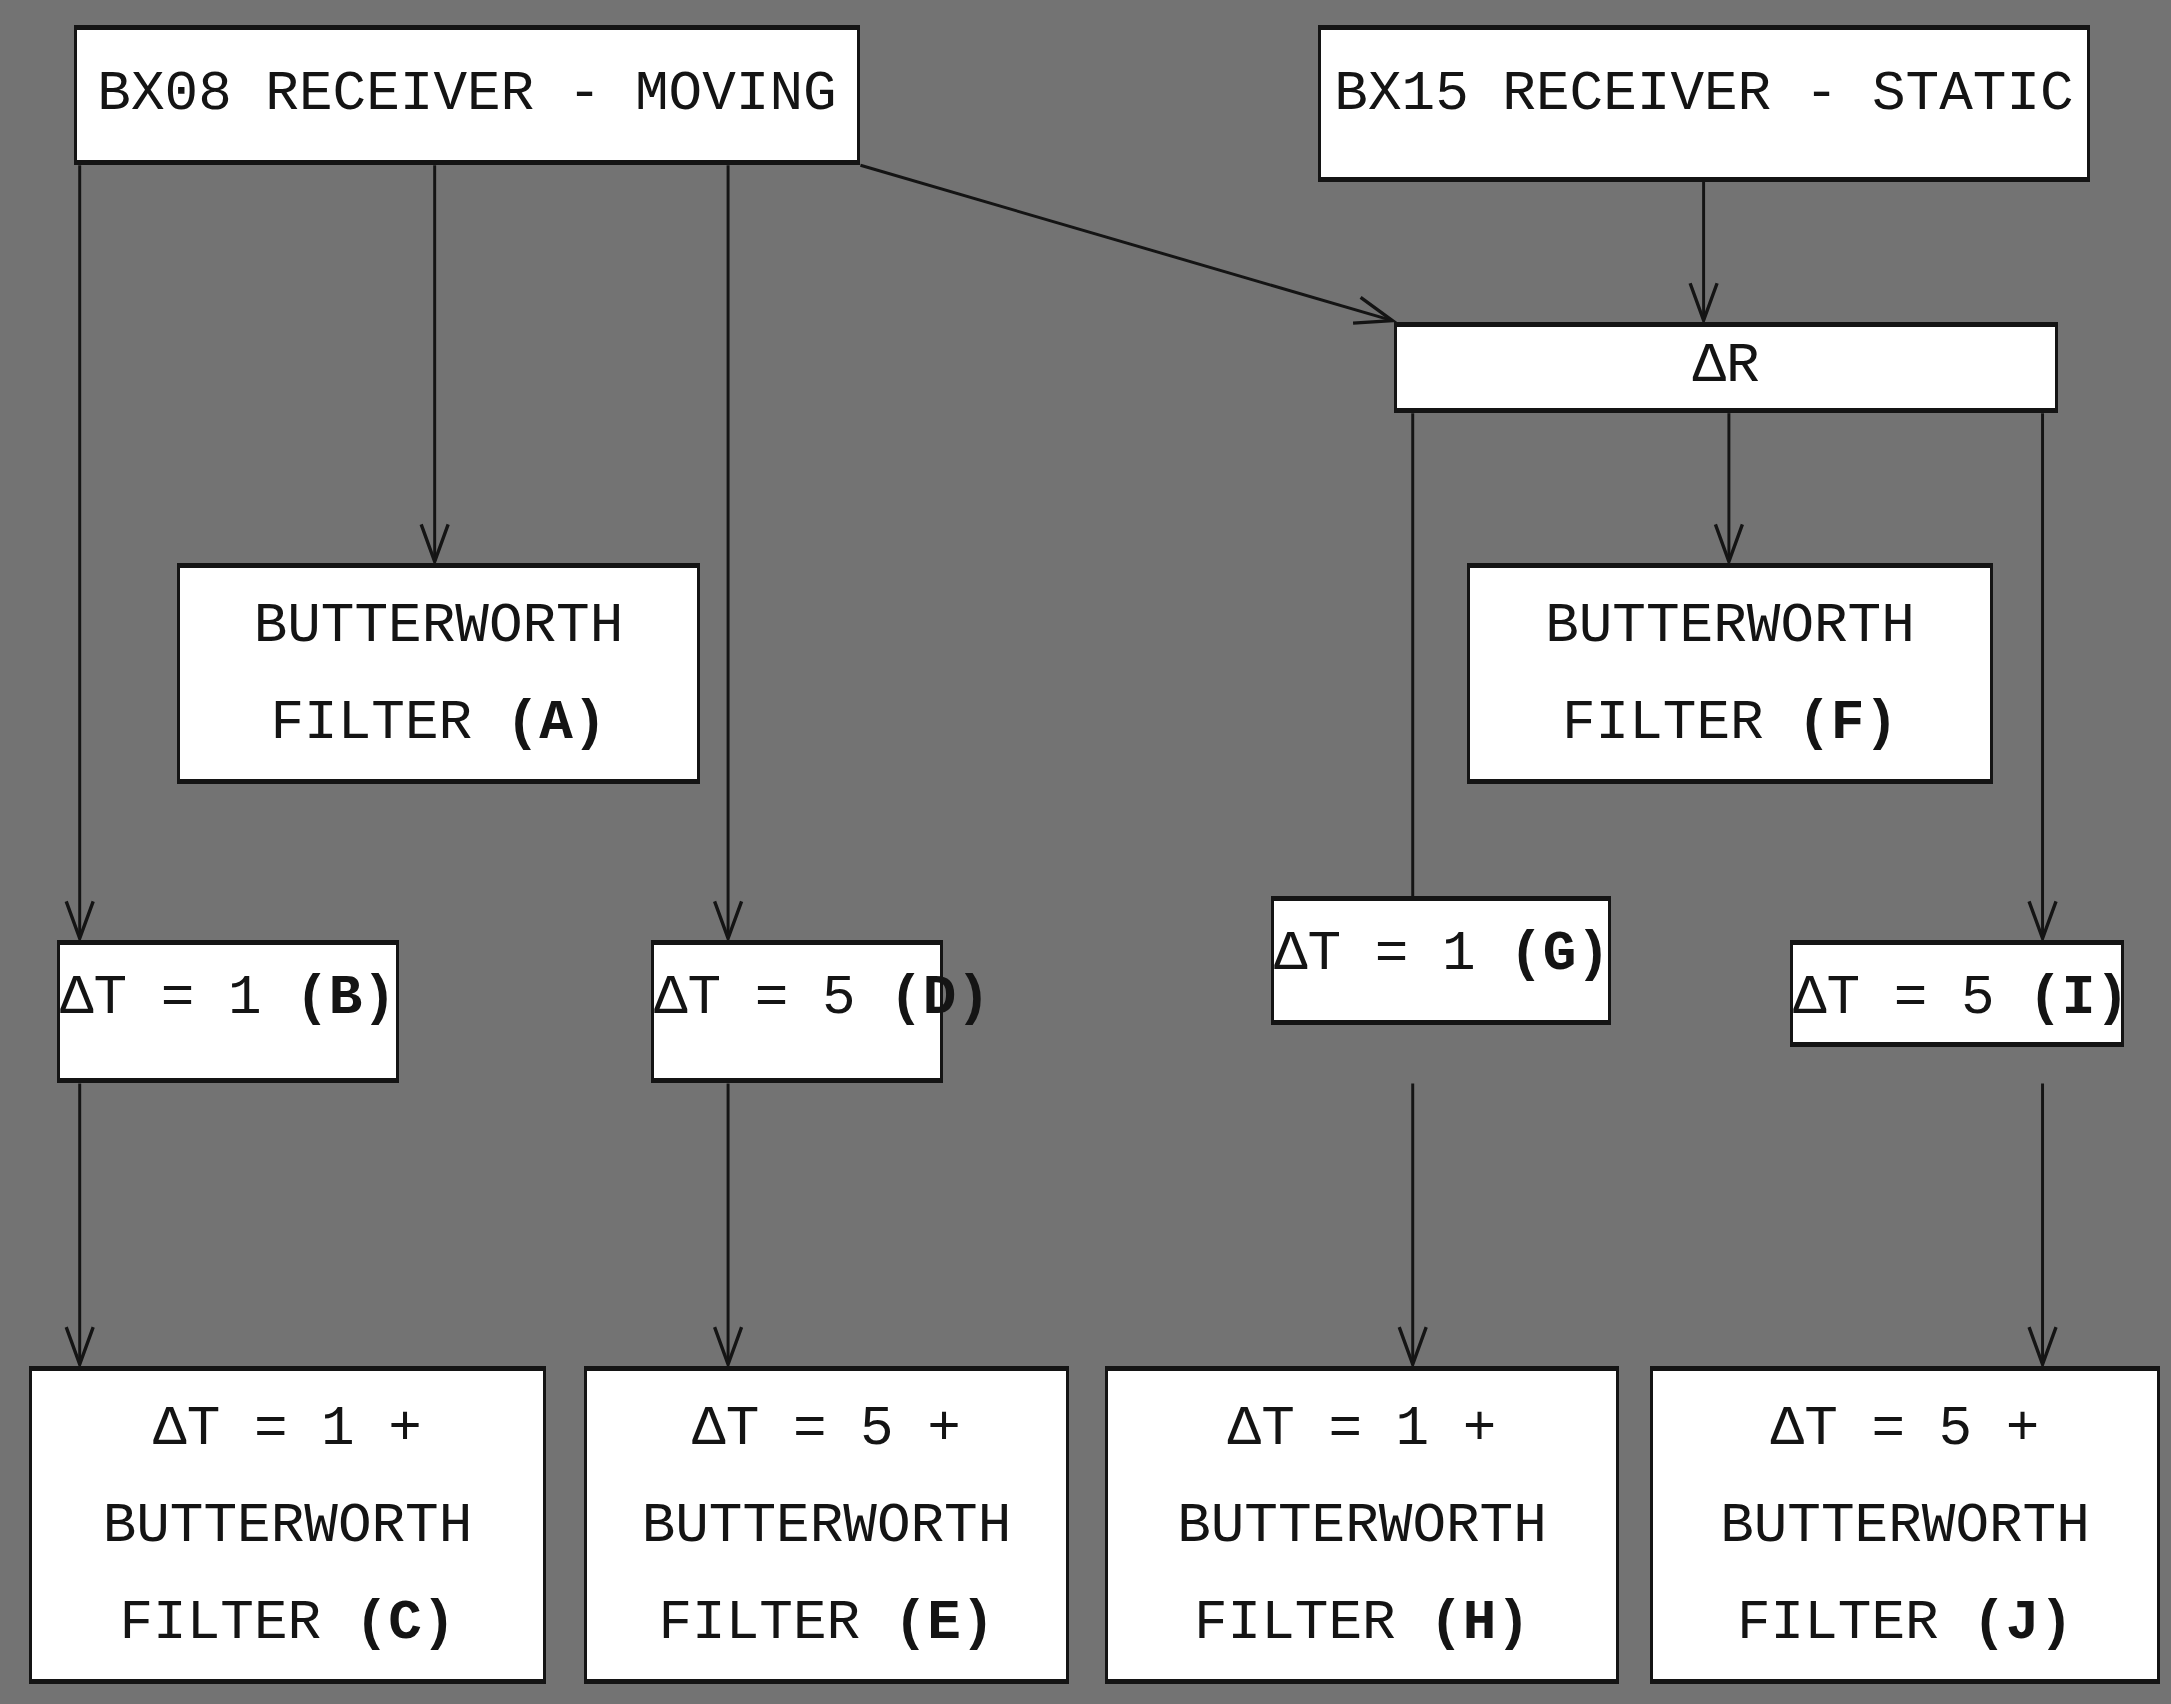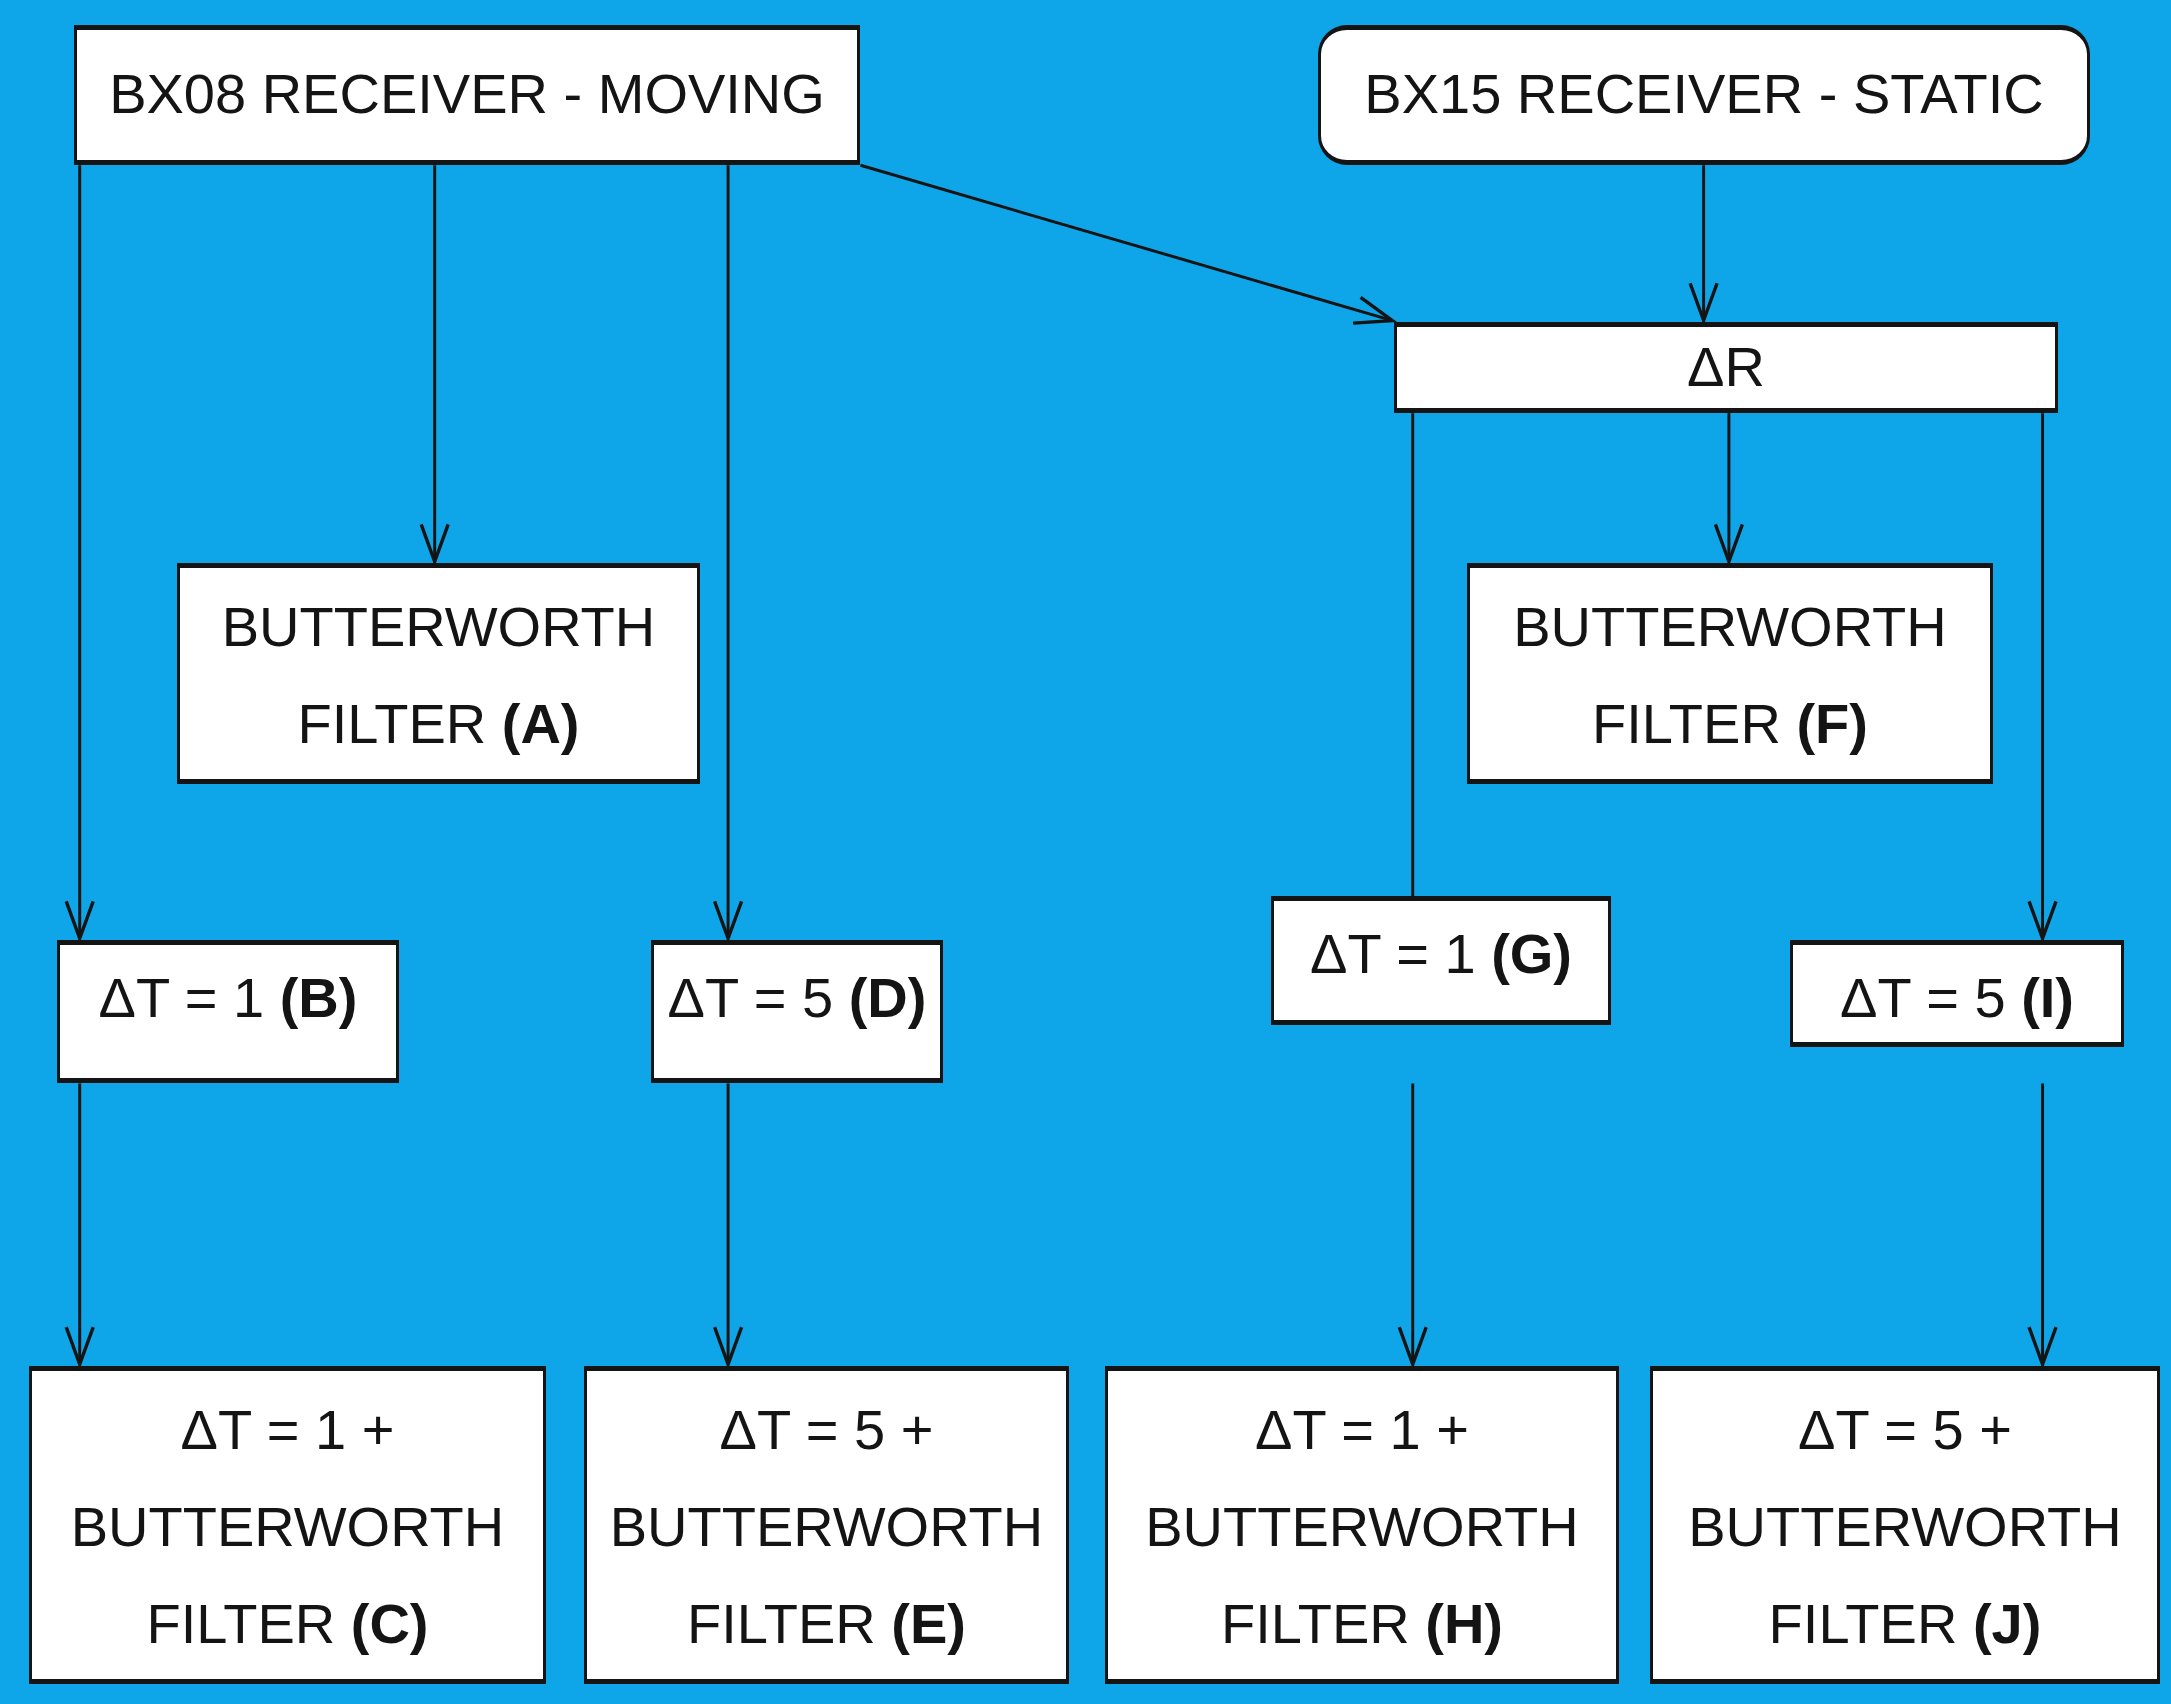--- a/index.html
+++ b/index.html
@@ -6,8 +6,8 @@
   .canvas{
     position:relative;
     width:2172px;height:1704px;
-    background:#0ea5e9;
-    font-family:Liberation Sans, sans-serif;
+    background:#737373;
+    font-family:Liberation Mono, monospace;
     color:#141414;
     overflow:hidden;
   }

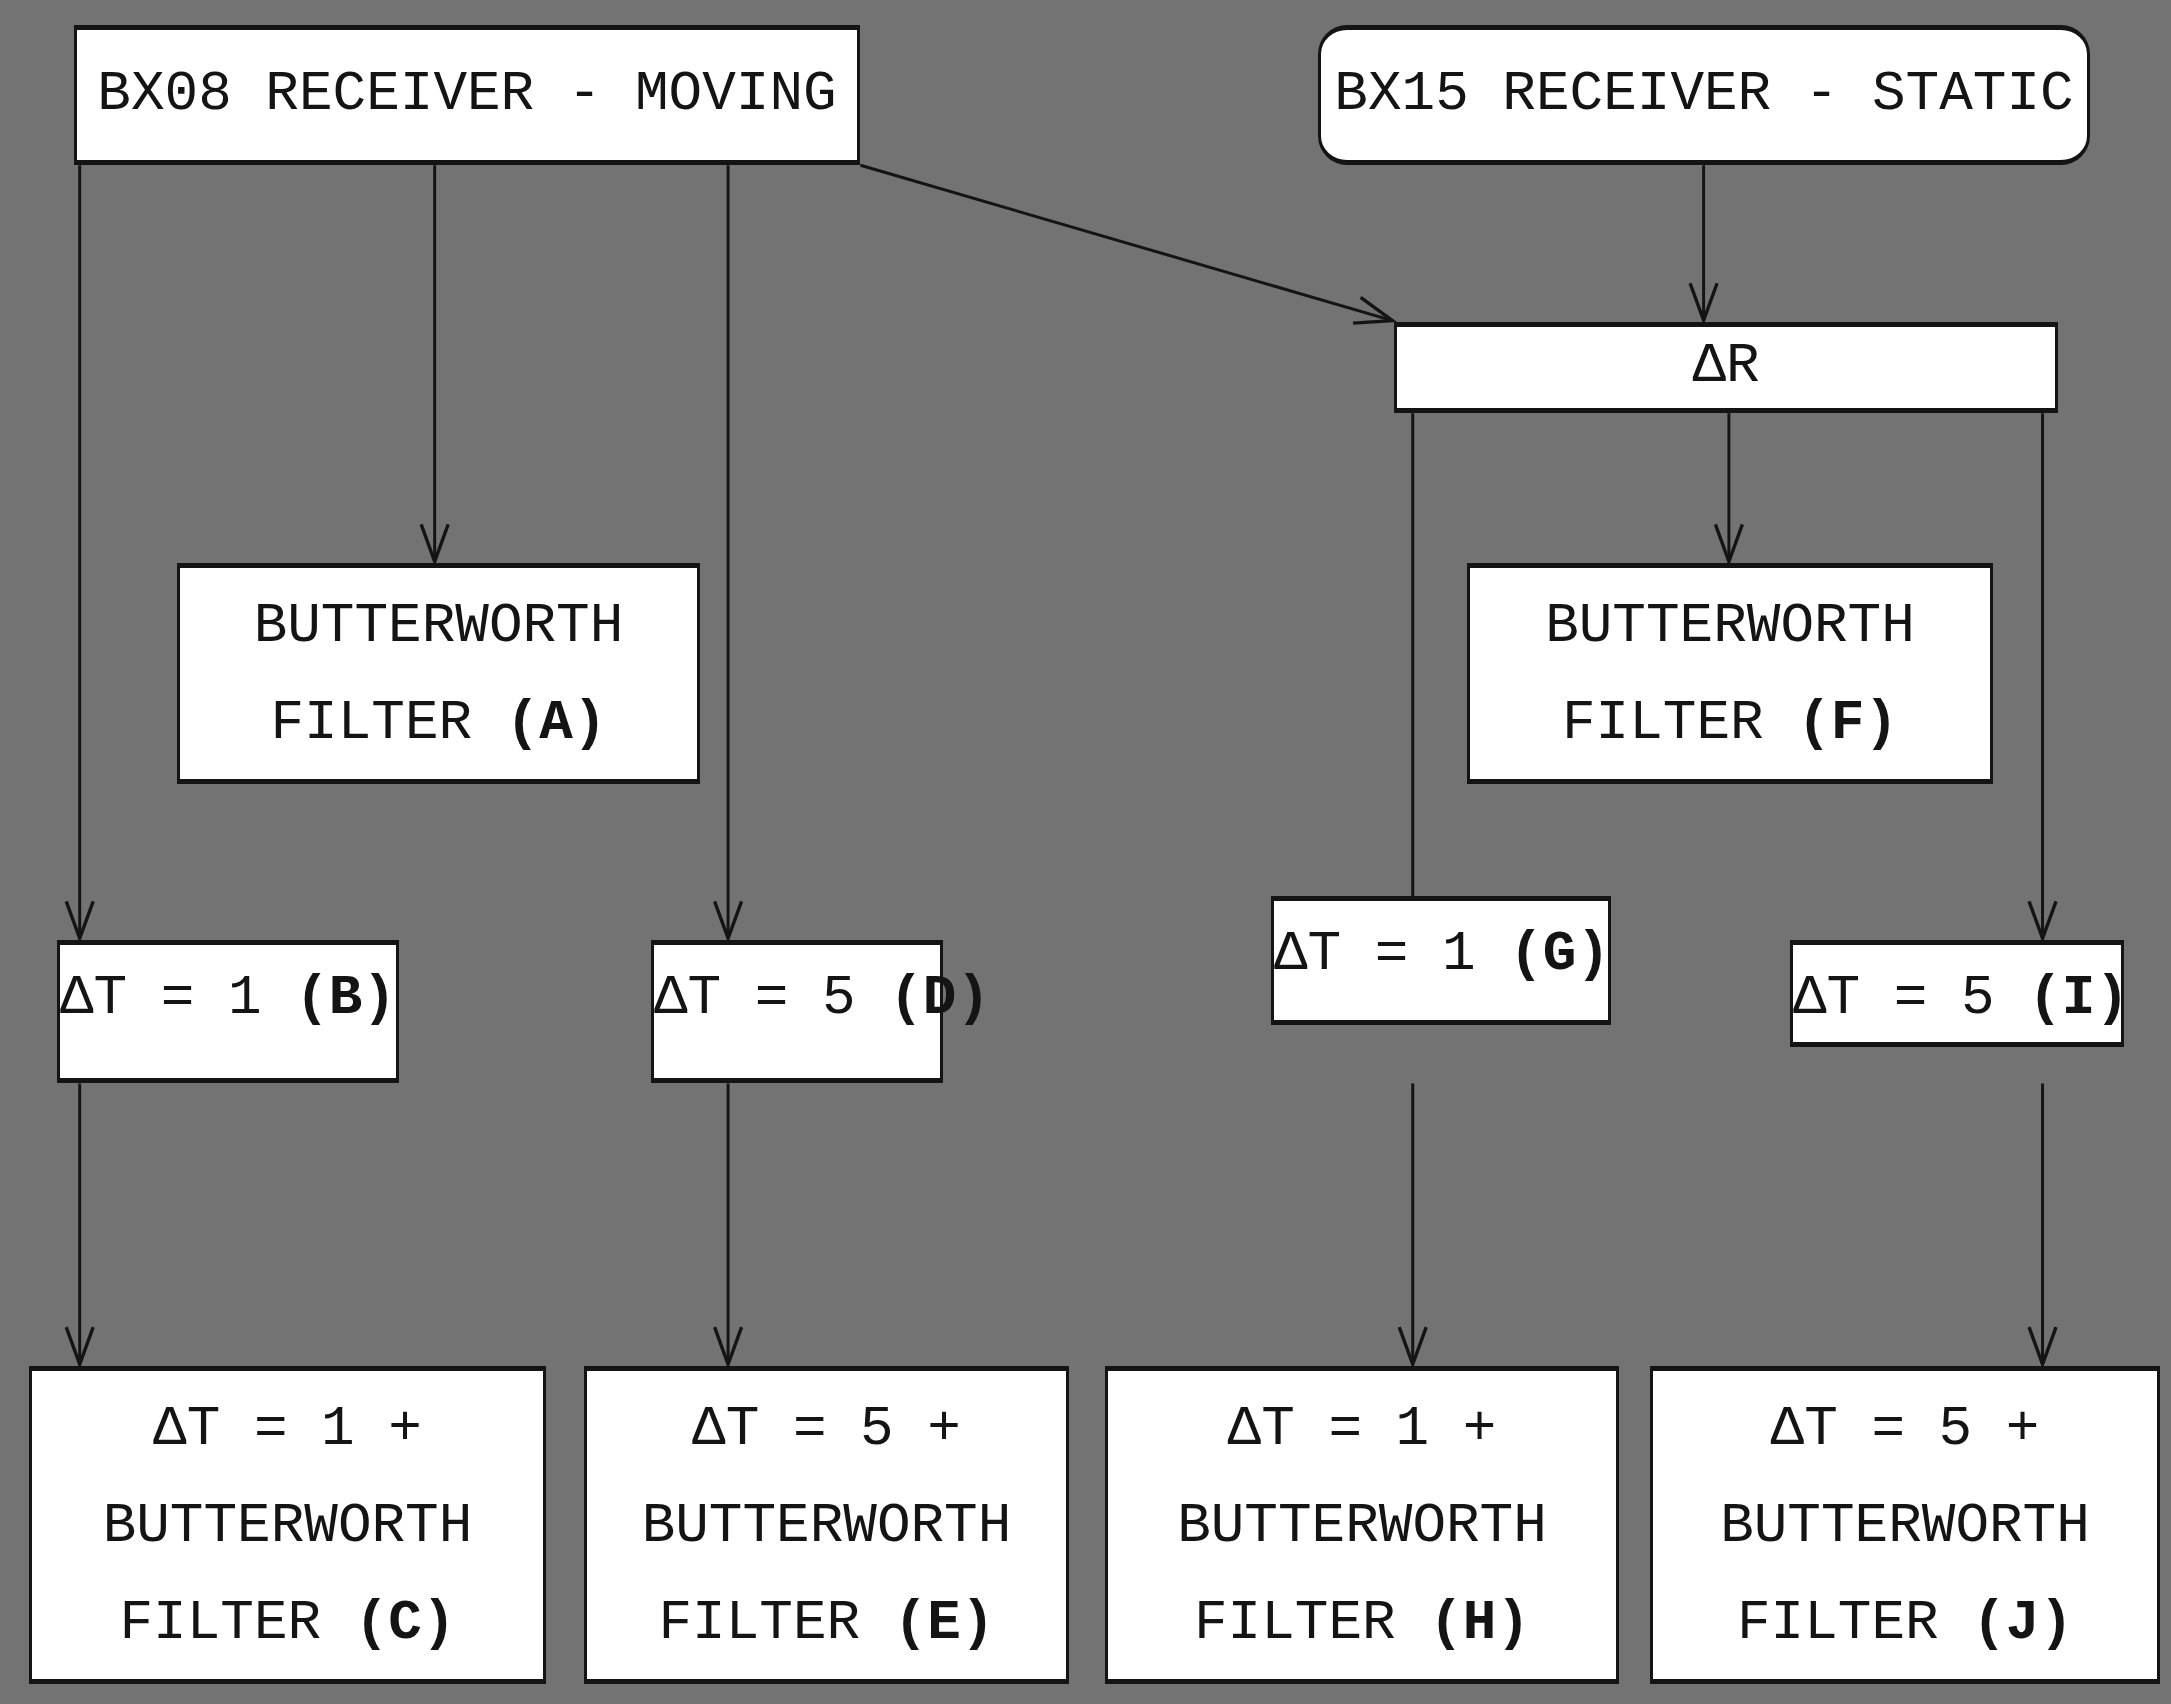--- a/index.html
+++ b/index.html
@@ -33,7 +33,7 @@
   .node-bottom{padding-top:10px;}
 
   #bx08{left:74px;top:25px;width:786px;height:140px;}
-  #bx15{left:1318px;top:25px;width:772px;height:140px;border-radius:29px;}
+  #bx15{left:1318px;top:25px;width:772px;height:157px;}
   #dr{left:1394px;top:322px;width:664px;height:91px;}
   #fa{left:177px;top:563px;width:523px;height:221px;}
   #ff{left:1467px;top:563px;width:526px;height:221px;}

